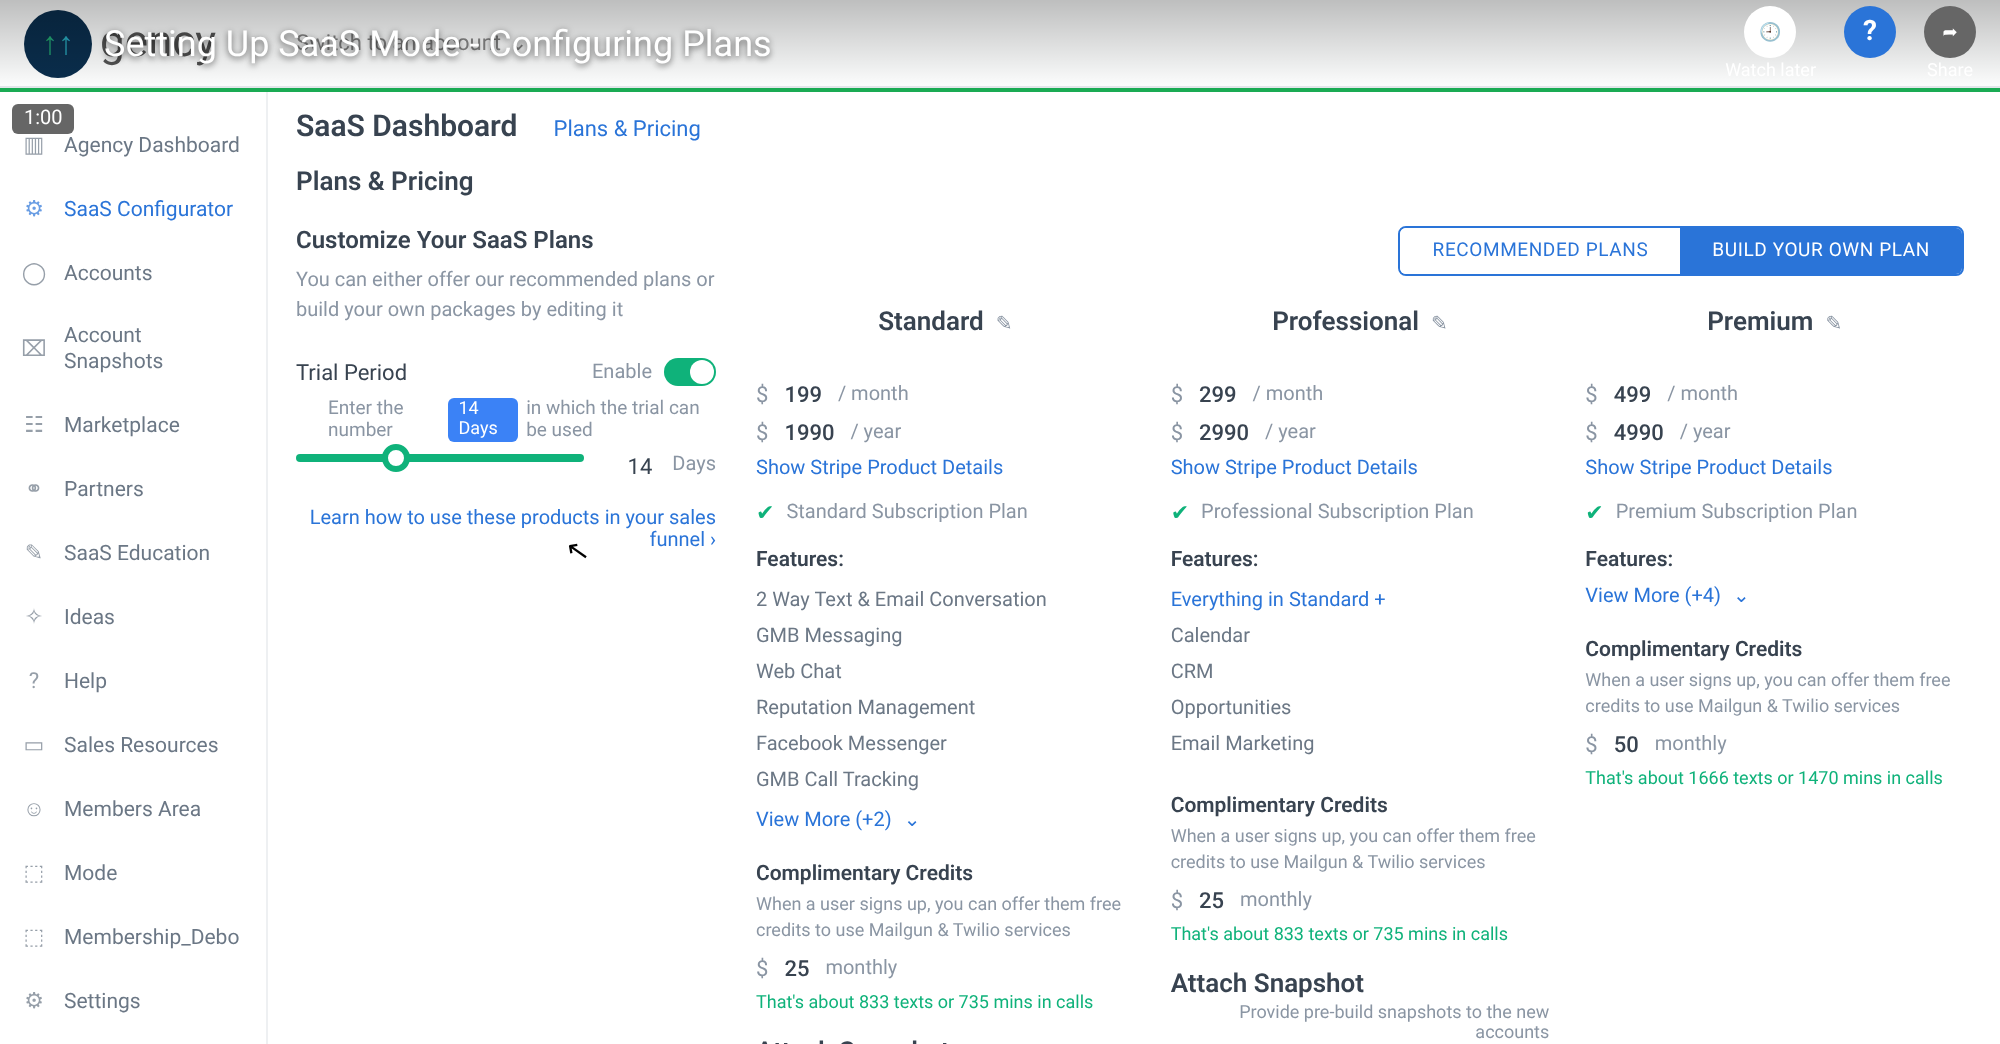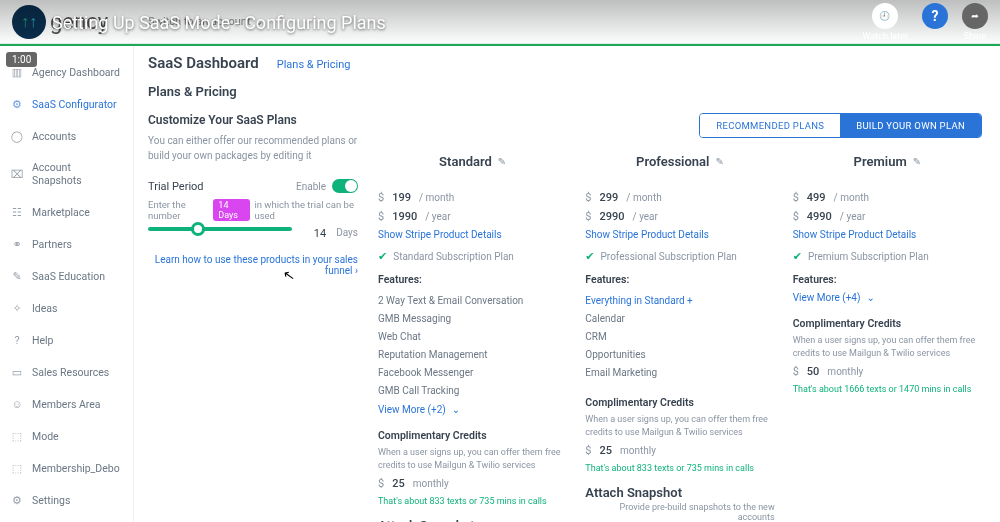--- a/index.html
+++ b/index.html
@@ -168,7 +168,7 @@
     width:26px;height:14px;border-radius:8px;background:#0fb27a;position:relative;
   }
   .toggle::after{content:"";position:absolute;right:1px;top:1px;width:12px;height:12px;border-radius:50%;background:#fff;}
-  .trial-desc { font-size:9.5px; color:#8a95a3; display:flex;align-items:flex-start;gap:4px;}
+  .trial-desc { font-size:9.5px; color:#8a95a3; display:flex;align-items:flex-start;gap:4px;margin-left:16px;}
   .pill { background:#d946ef;color:#fff;font-size:9px;padding:1px 5px;border-radius:3px;}
   .slider-wrap { margin:6px 0 4px; display:flex; align-items:flex-start; gap:10px;}
   .slider {

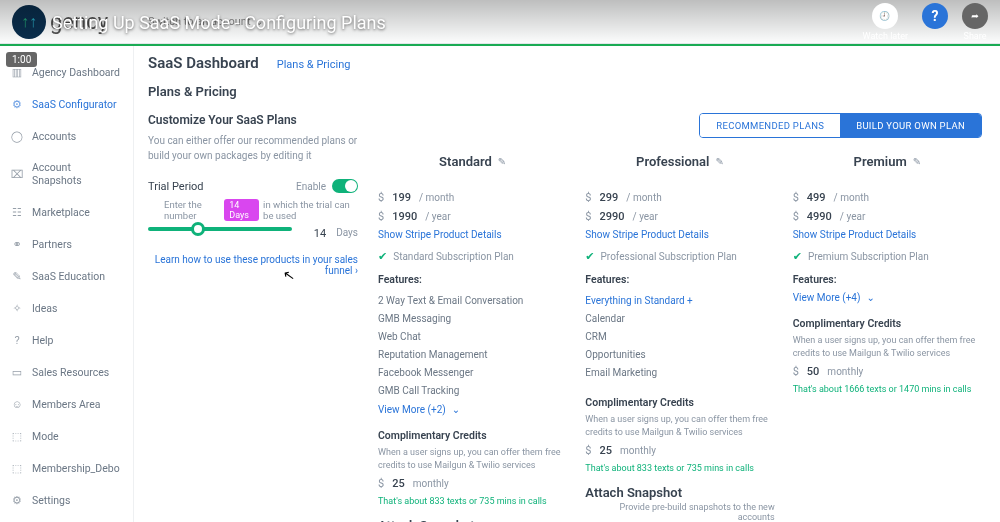--- a/index.html
+++ b/index.html
@@ -169,7 +169,7 @@
   }
   .toggle::after{content:"";position:absolute;right:1px;top:1px;width:12px;height:12px;border-radius:50%;background:#fff;}
   .trial-desc { font-size:9.5px; color:#8a95a3; display:flex;align-items:flex-start;gap:4px;margin-left:16px;}
-  .pill { background:#d946ef;color:#fff;font-size:9px;padding:1px 5px;border-radius:3px;}
+  .pill { background:#3b82f6;color:#fff;font-size:9px;padding:1px 5px;border-radius:3px;}
   .slider-wrap { margin:6px 0 4px; display:flex; align-items:flex-start; gap:10px;}
   .slider {
     flex:1; height:4px;background:#0fb27a;border-radius:3px;position:relative;

